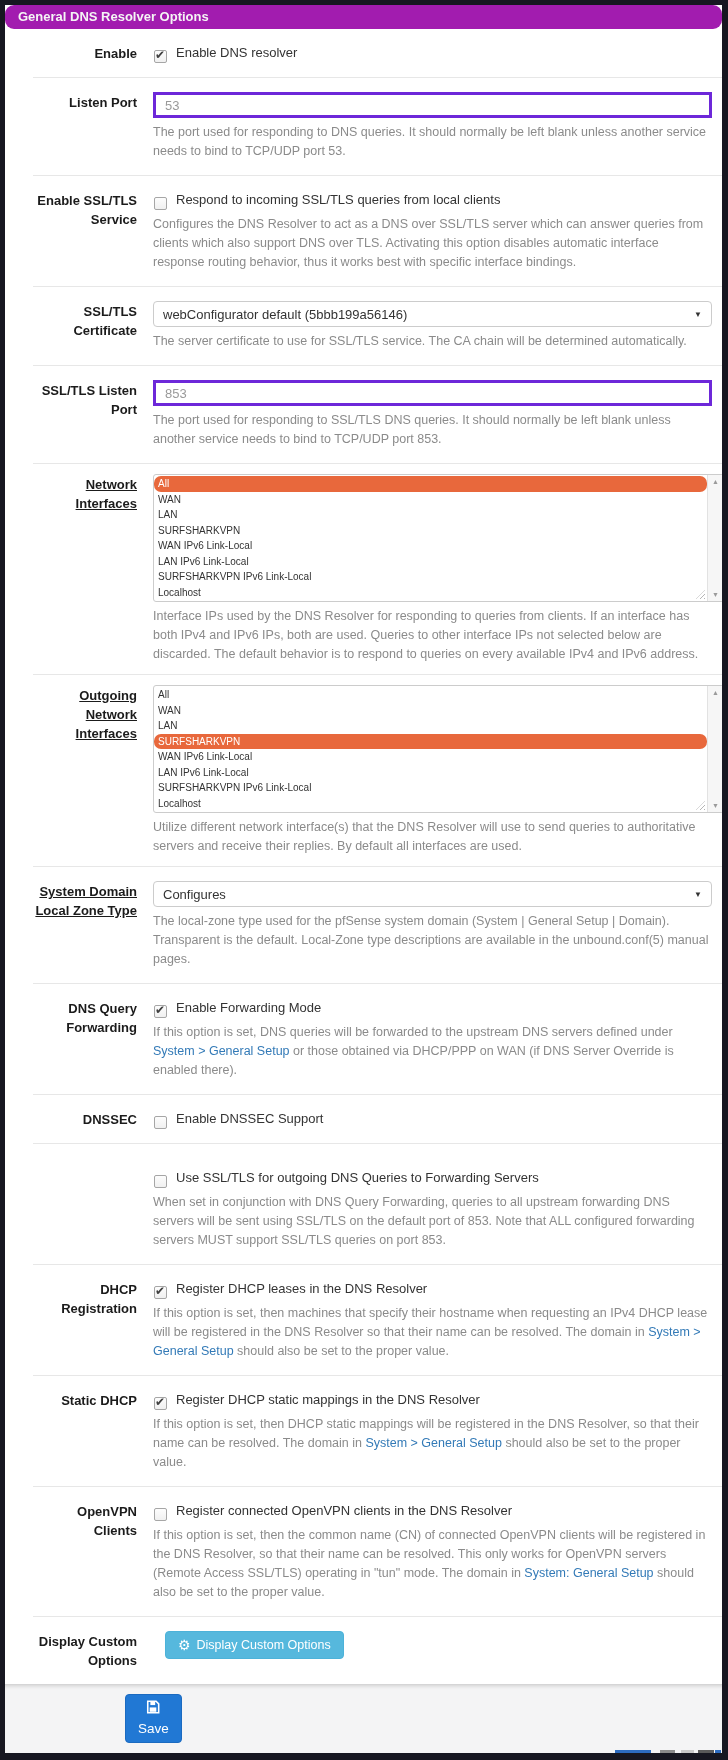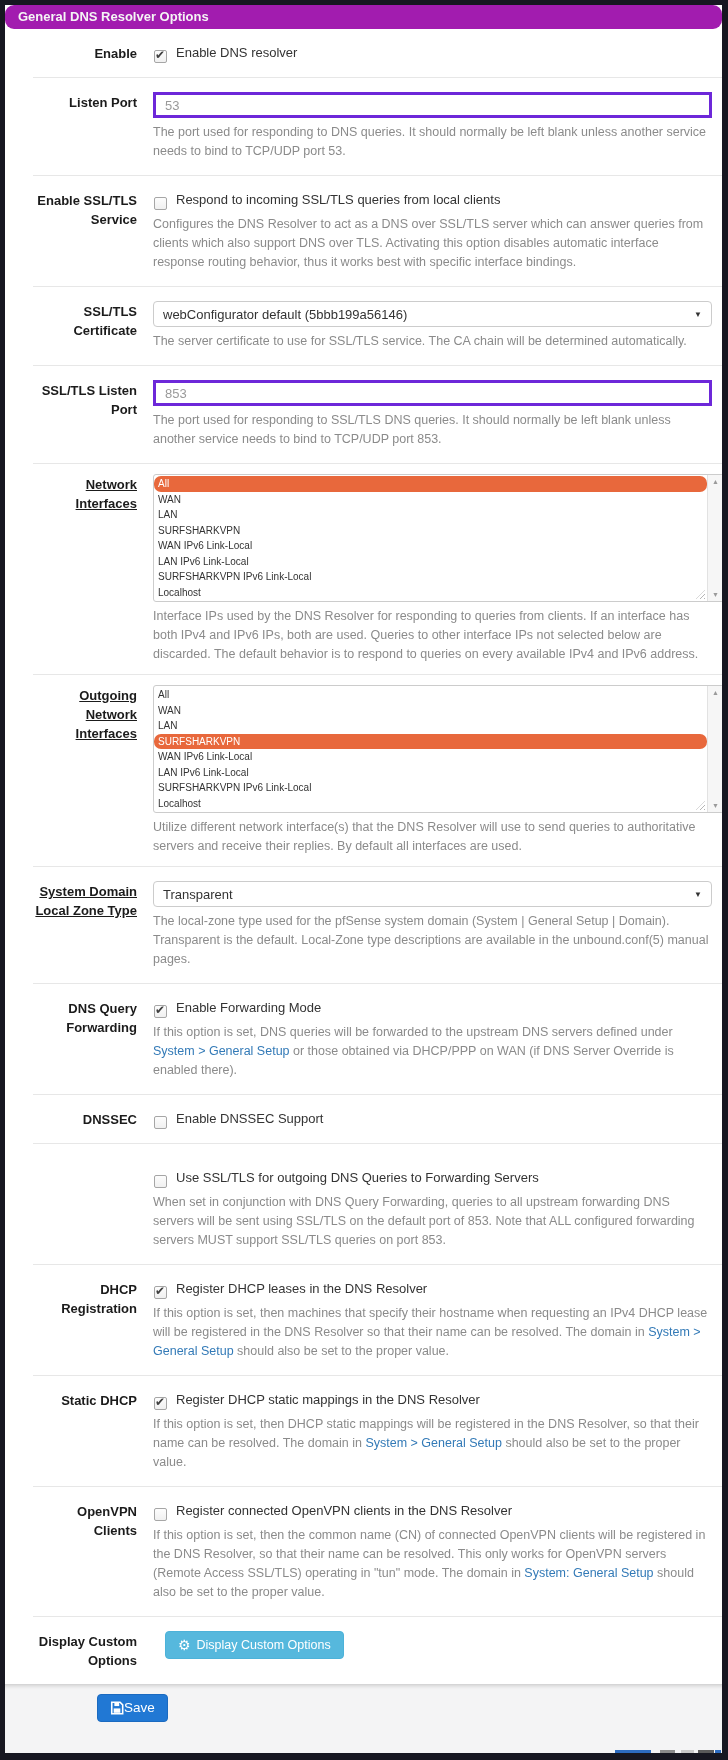--- a/index.html
+++ b/index.html
@@ -214,7 +214,7 @@
       <div class="col-label"><span class="lbl u">System Domain Local Zone Type</span></div>
       <div class="col-content">
         <div class="select">
-          <span class="sel-val">Transparent</span>
+          <span class="sel-val">Configures</span>
           <span class="caret">▼</span>
         </div>
         <p class="help">The local-zone type used for the pfSense system domain (System | General Setup | Domain). Transparent is the default. Local-Zone type descriptions are available in the unbound.conf(5) manual pages.</p>

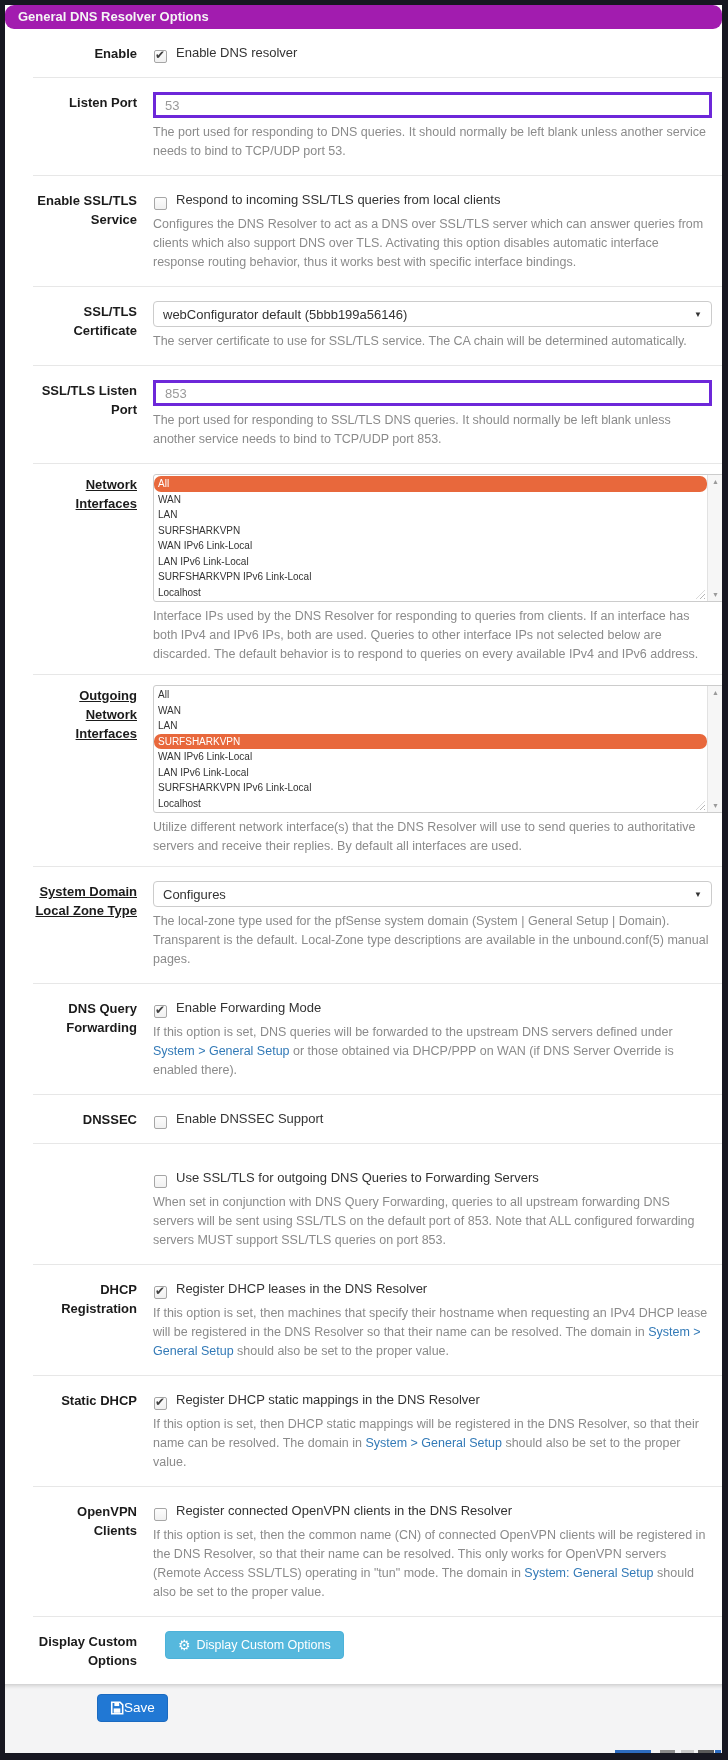--- a/index.html
+++ b/index.html
@@ -97,10 +97,11 @@
     padding-top: 10px;
   }
   .btn-save {
-    display: inline-flex; align-items: center; 
+    display: inline-flex; align-items: center; gap: 7px;
     background: #2178d4; color: #fff; border: 1px solid #1b6ac0; border-radius: 4px;
-    font-size: 13.5px; padding: 5px 12px 6px 12px; cursor: pointer; margin-left: 92px;
+    font-size: 13.5px; padding: 5px 12px 6px 12px; cursor: pointer; margin-left: 120px;
     font-family: "Liberation Sans", sans-serif;
+    flex-direction: column;
   }
   .strips { position: absolute; bottom: 0; left: 0; width: 100%; height: 4px; }
   .strips span { position: absolute; bottom: 0; height: 3px; display: block; }

